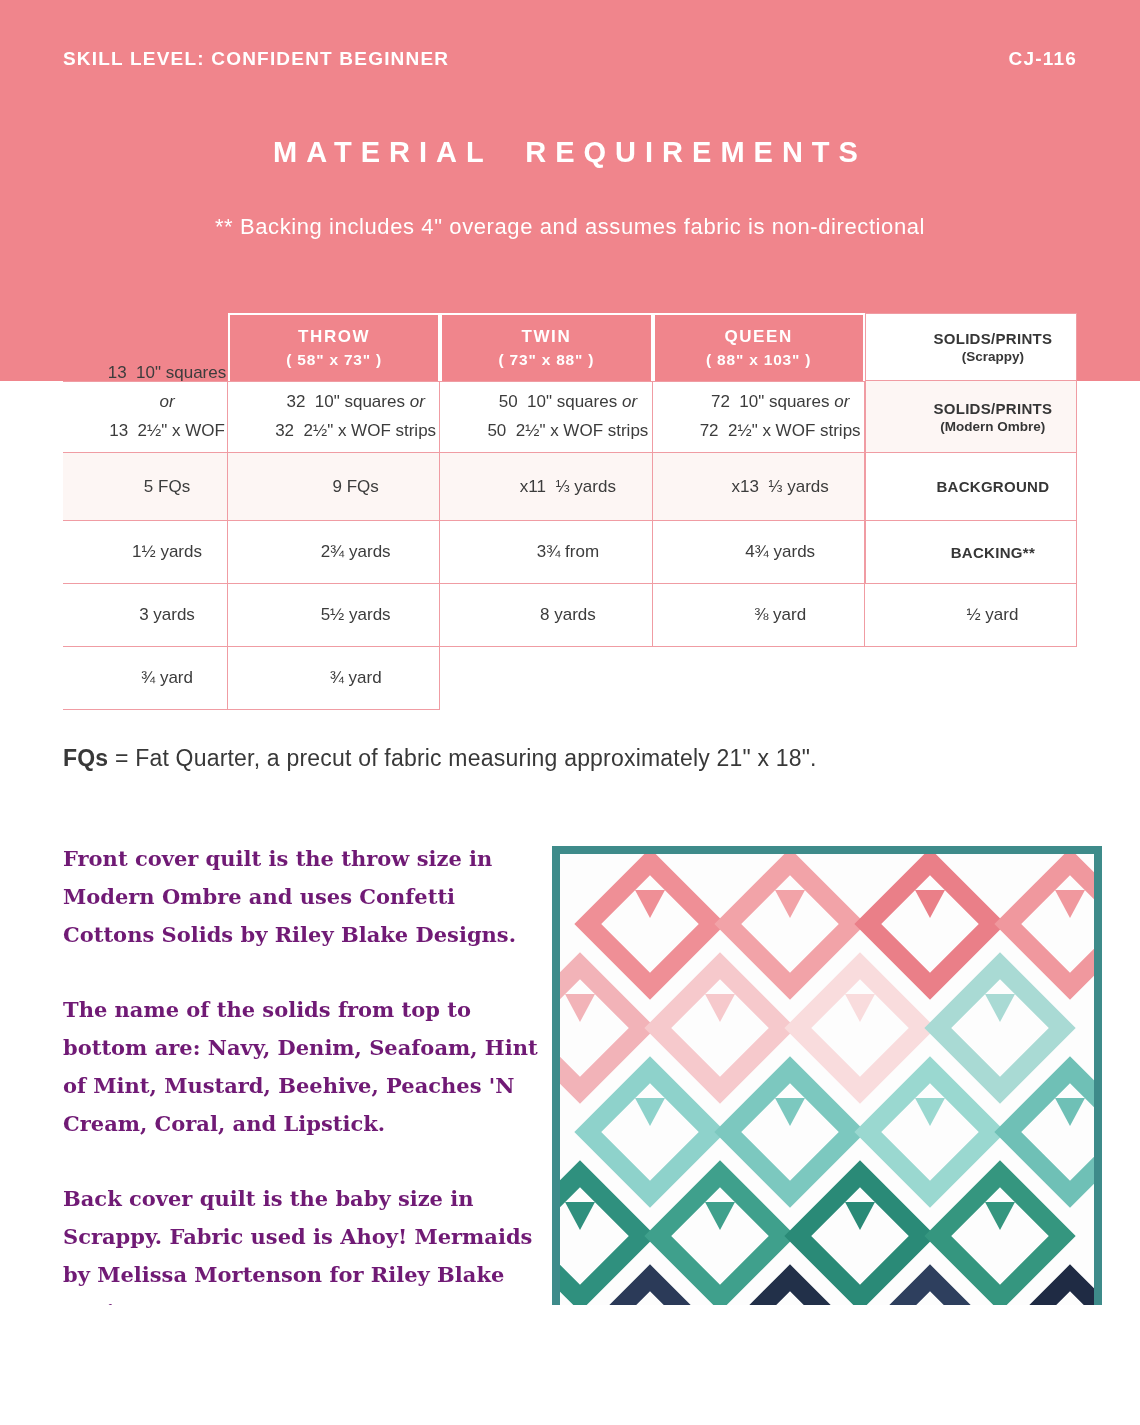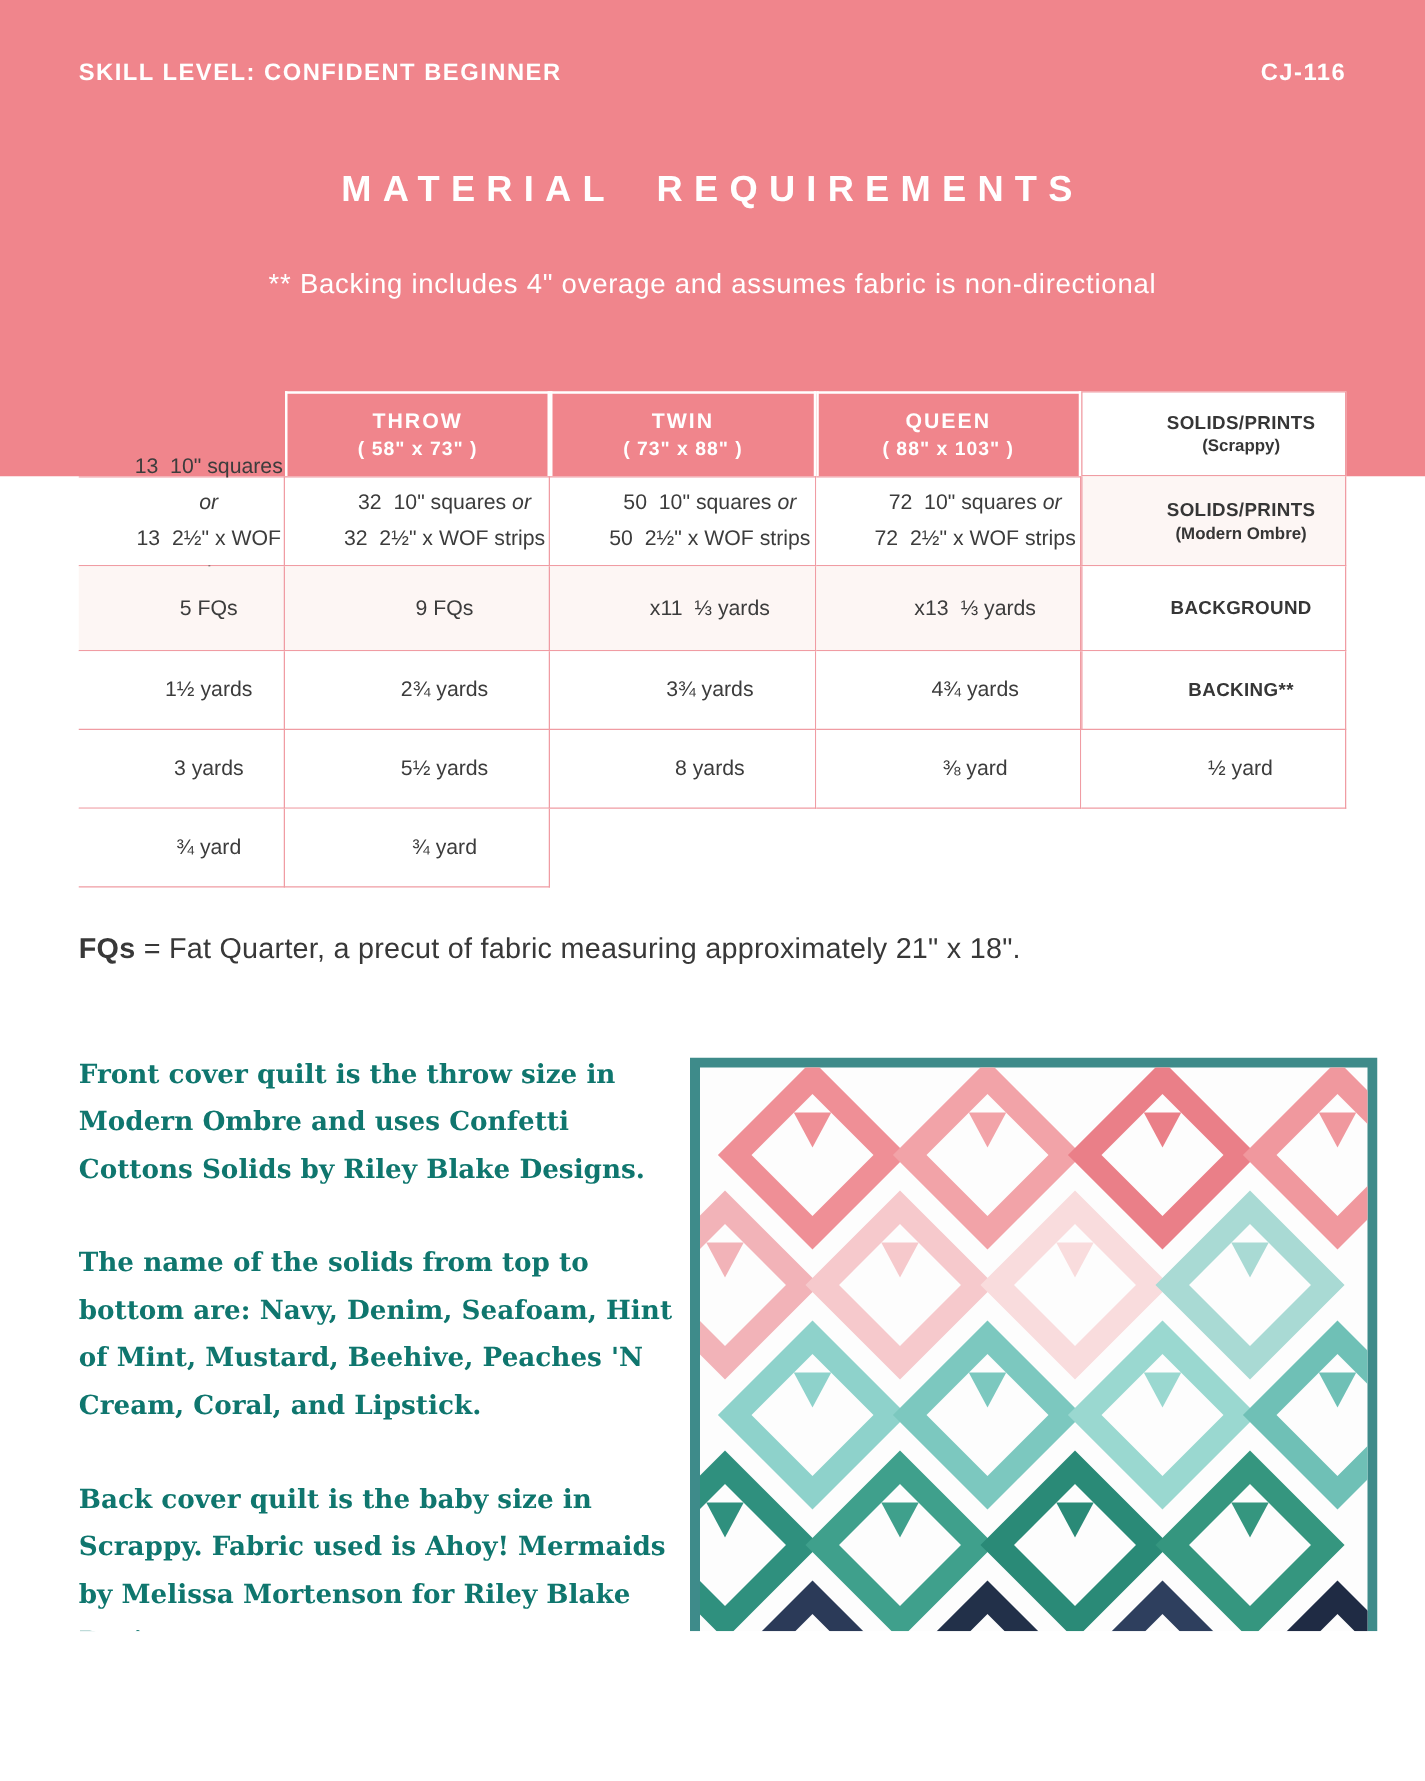--- a/index.html
+++ b/index.html
@@ -132,7 +132,7 @@
         <span class="cellval">2¾ yards</span>
       </div>
     <div class="bcell">
-        <span class="cellval">3¾ yards</span>
+        <span class="cellval">3¾ from</span>
       </div>
     <div class="bcell">
         <span class="cellval">4¾ yards</span>

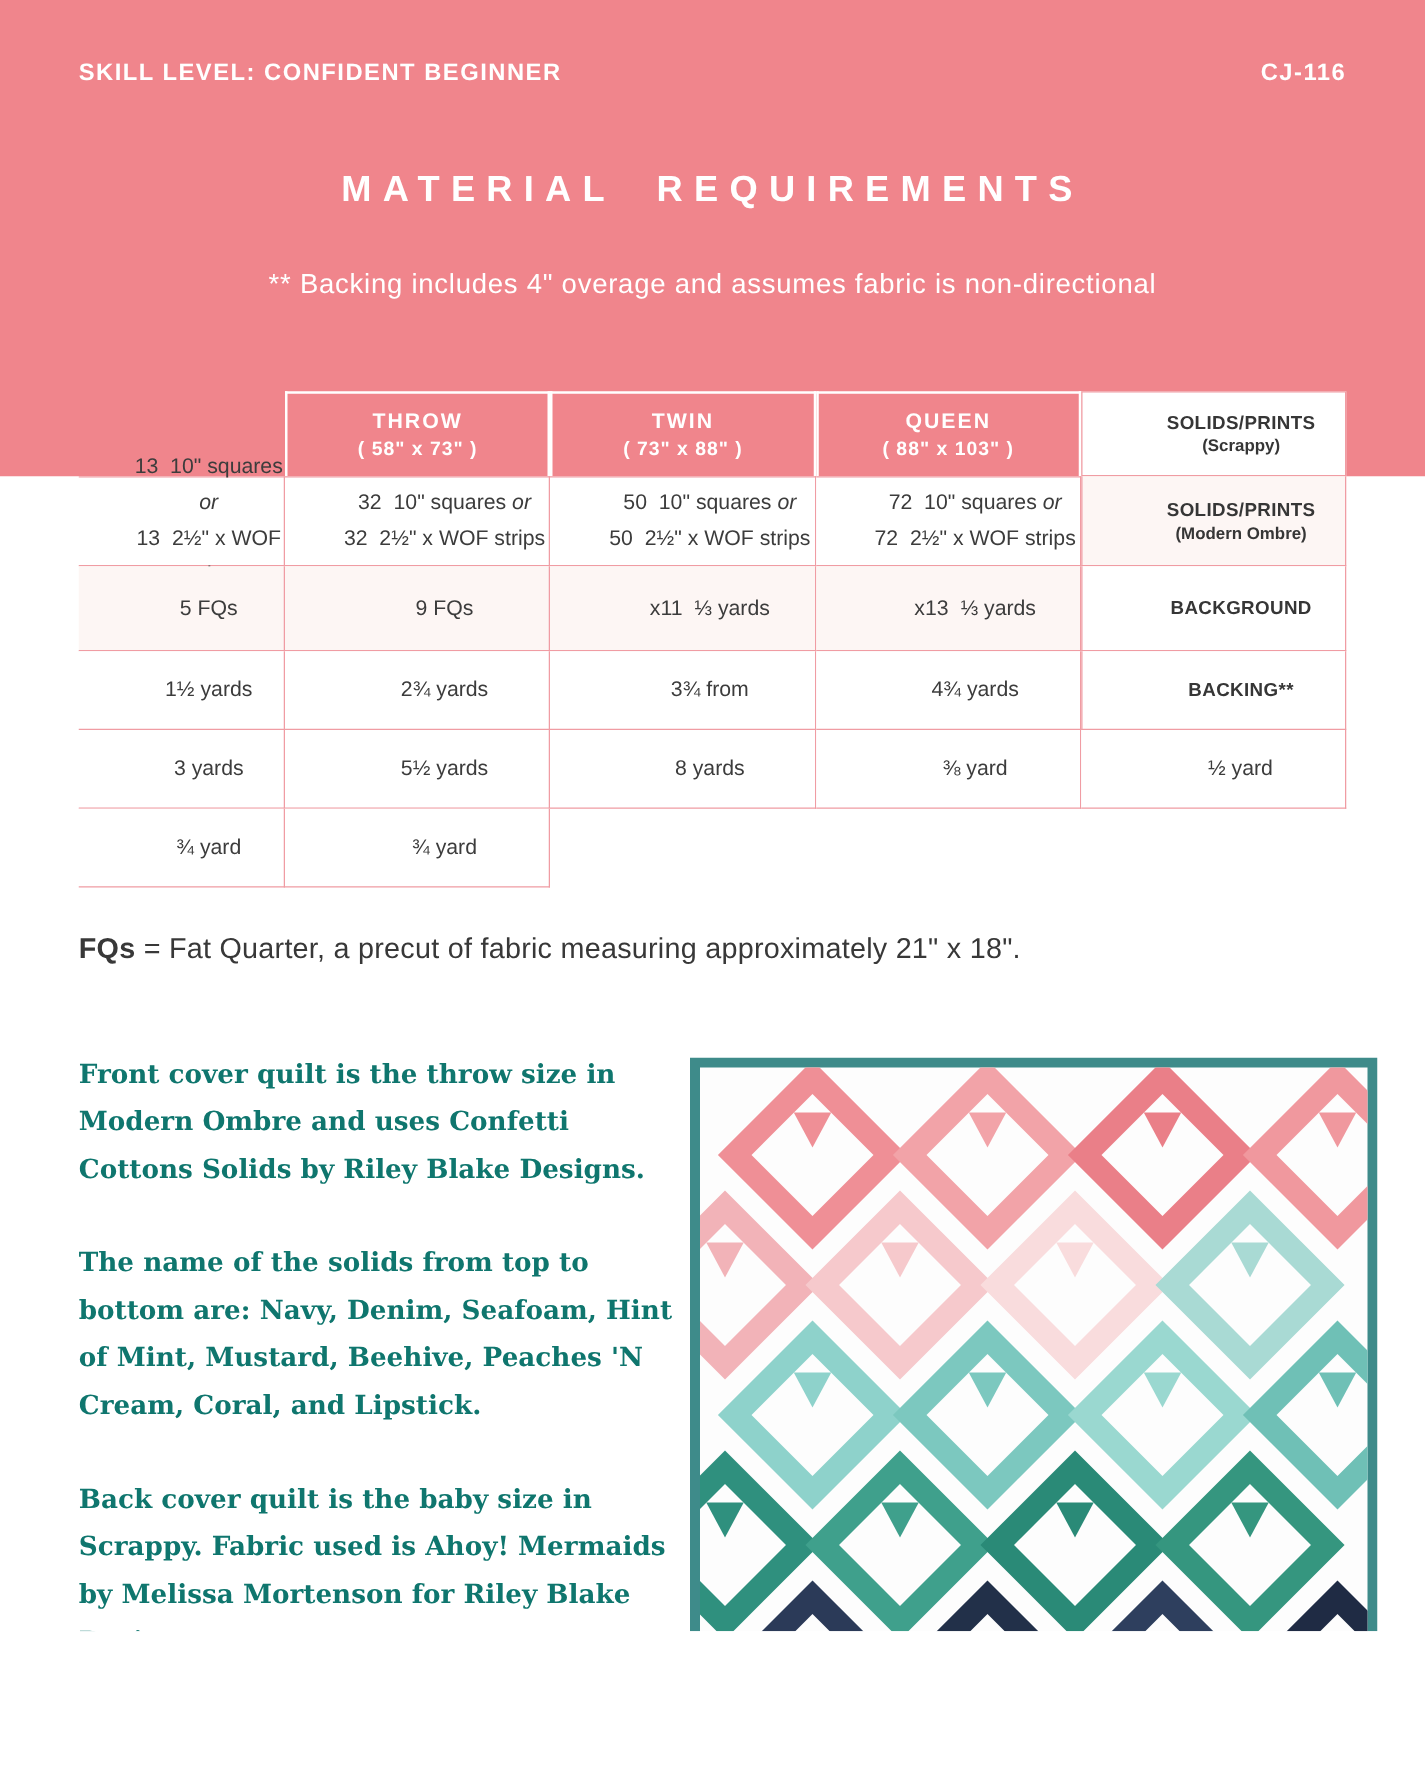--- a/index.html
+++ b/index.html
@@ -49,7 +49,7 @@
 
   
   .paras{position:absolute;left:63px;top:840px;width:478px;
-         font-family:"DejaVu Serif", serif;font-weight:bold;color:#0f766e;
+         font-family:"DejaVu Serif", serif;font-weight:bold;color:#701a75;
          font-size:21px;line-height:38px;}
   .paras p{margin-bottom:37px;}
 

